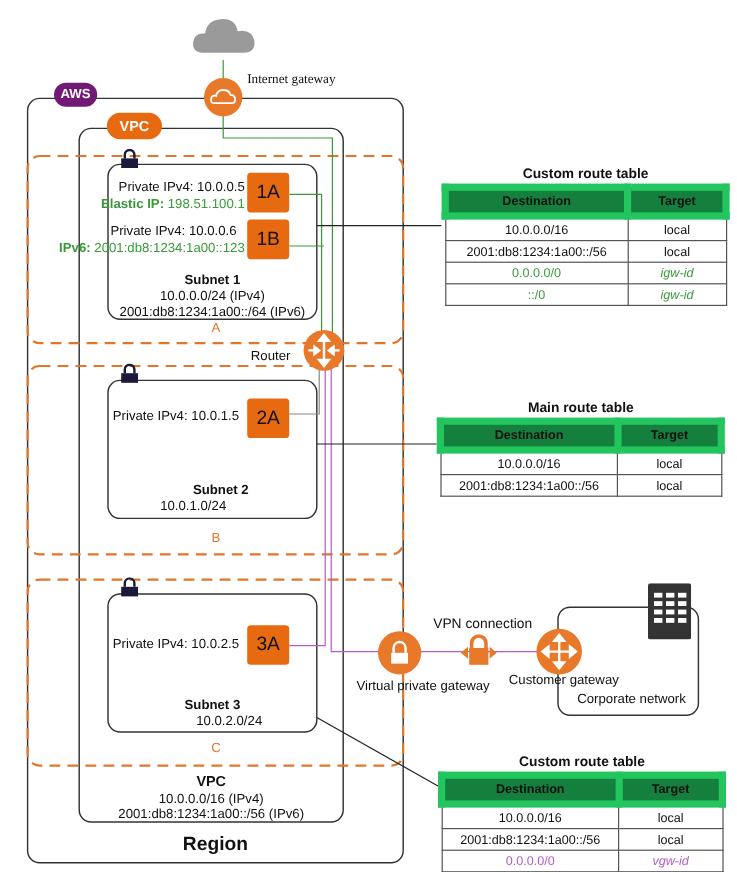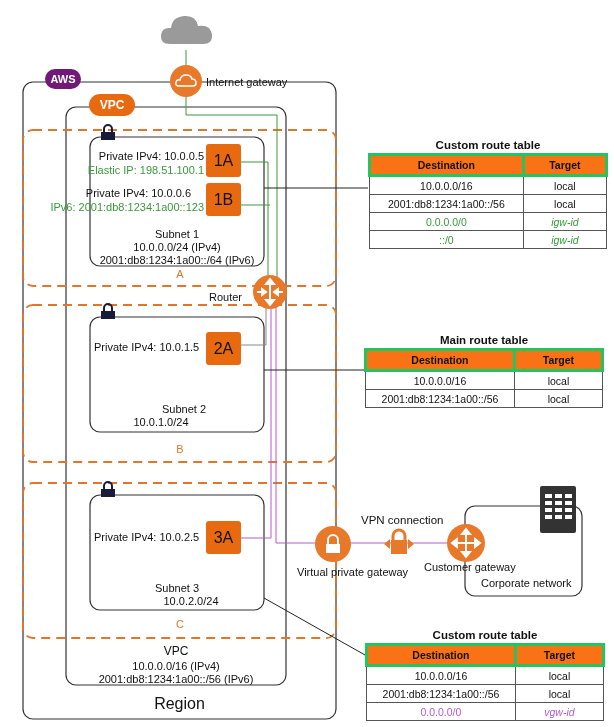--- a/index.html
+++ b/index.html
@@ -62,7 +62,7 @@
       <path d="M9 21 Q5 21 6 17 Q7 14 10 15 Q11 10 16 10 Q21 10 22 14 Q26 14 26 18 Q26 21 23 21 Z" fill="none" stroke="#fff" stroke-width="1.5"></path>
     </svg>
 </div>
-<div class="t" style="left:206px;top:76px;">Internet gateway</div>
+<div class="t" style="left:206px;top:60px;font-family:Liberation Serif, serif;">Internet gateway</div>
 
 <div class="abs" style="left:45px;top:69px;width:36px;height:20px;border-radius:10px;background:#701a75;color:#fff;font-weight:bold;font-size:11px;line-height:20px;text-align:center;">AWS</div>
 

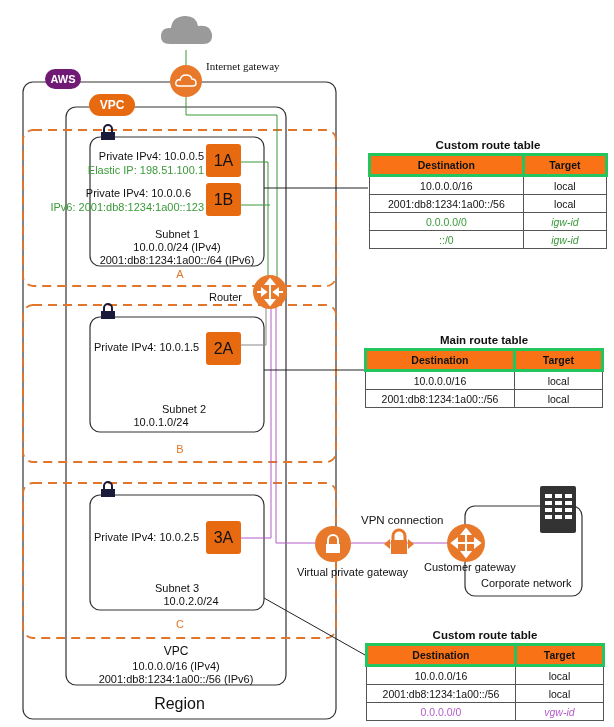--- a/index.html
+++ b/index.html
@@ -8,7 +8,7 @@
   svg.bg{position:absolute;left:0;top:0;}
   .t{position:absolute;white-space:nowrap;font-size:11px;line-height:13px;}
   .c{text-align:center;}
-  .b{font-weight:normal;}
+  .b{font-weight:bold;}
   .green{color:#3a9a3a;}
   .orange-txt{color:#e0762b;}
   .inst{position:absolute;width:35px;height:33px;background:#e86a10;border-radius:3px;color:#111;font-size:16px;line-height:33px;text-align:center;}

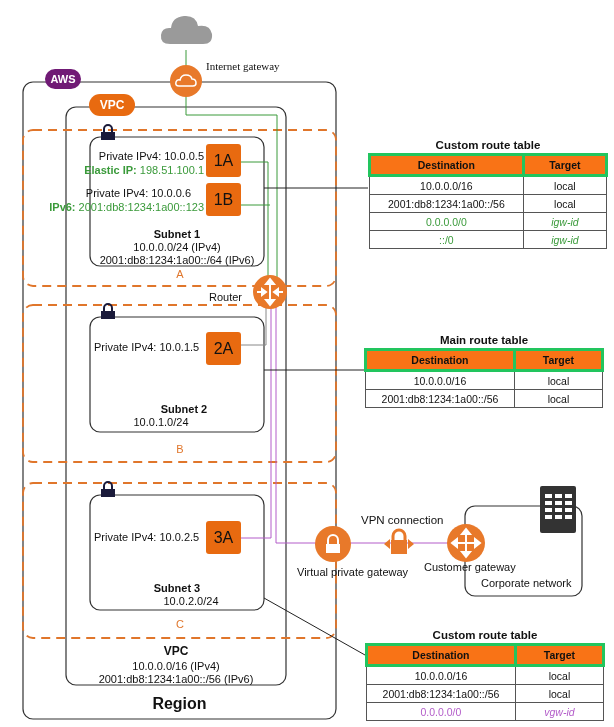--- a/index.html
+++ b/index.html
@@ -13,7 +13,7 @@
   .orange-txt{color:#e0762b;}
   .inst{position:absolute;width:35px;height:33px;background:#e86a10;border-radius:3px;color:#111;font-size:16px;line-height:33px;text-align:center;}
   table.rt{position:absolute;border-collapse:collapse;font-size:10.5px;background:#fff;}
-  table.rt th{background:#f97316;font-weight:bold;border:3px solid #22c55e;height:18px;padding:0;}
+  table.rt th{background:#15803d;font-weight:bold;border:6px solid #22c55e;height:18px;padding:0;}
   table.rt td{border:1px solid #555;height:17px;padding:0;text-align:center;}
   .rt-title{position:absolute;font-weight:bold;font-size:11.5px;text-align:center;white-space:nowrap;}
   .g{color:#3a9a3a;} .gi{color:#3a9a3a;font-style:italic;}

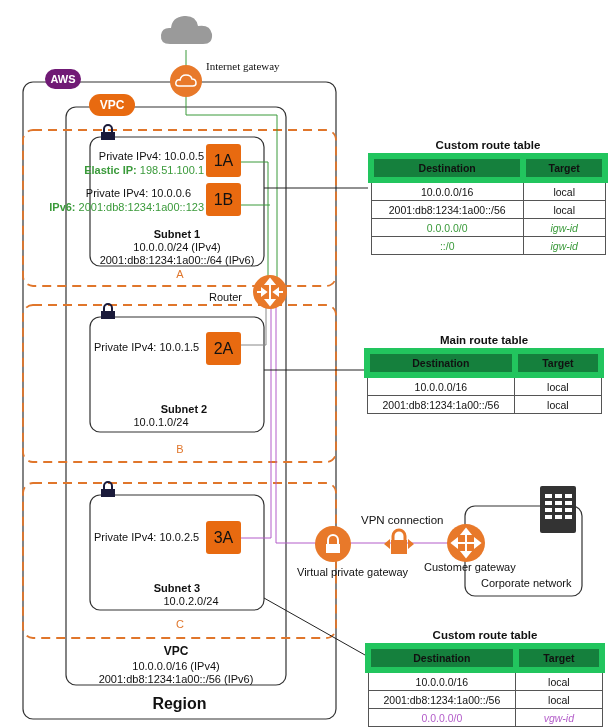--- a/index.html
+++ b/index.html
@@ -85,7 +85,7 @@
 <div class="t" style="left:72px;top:164px;width:132px;text-align:right;"><span class="b green">Elastic IP:</span> <span class="green">198.51.100.1</span></div>
 <div class="inst" style="left:206px;top:144px;">1A</div>
 
-<div class="t" style="left:79px;top:187px;width:112px;text-align:right;">Private IPv4: 10.0.0.6</div>
+<div class="t" style="left:92px;top:187px;width:112px;text-align:left;">Private IPv4: 10.0.0.6</div>
 <div class="t" style="left:20px;top:201px;width:184px;text-align:right;"><span class="b green">IPv6:</span> <span class="green">2001:db8:1234:1a00::123</span></div>
 <div class="inst" style="left:206px;top:183px;">1B</div>
 

